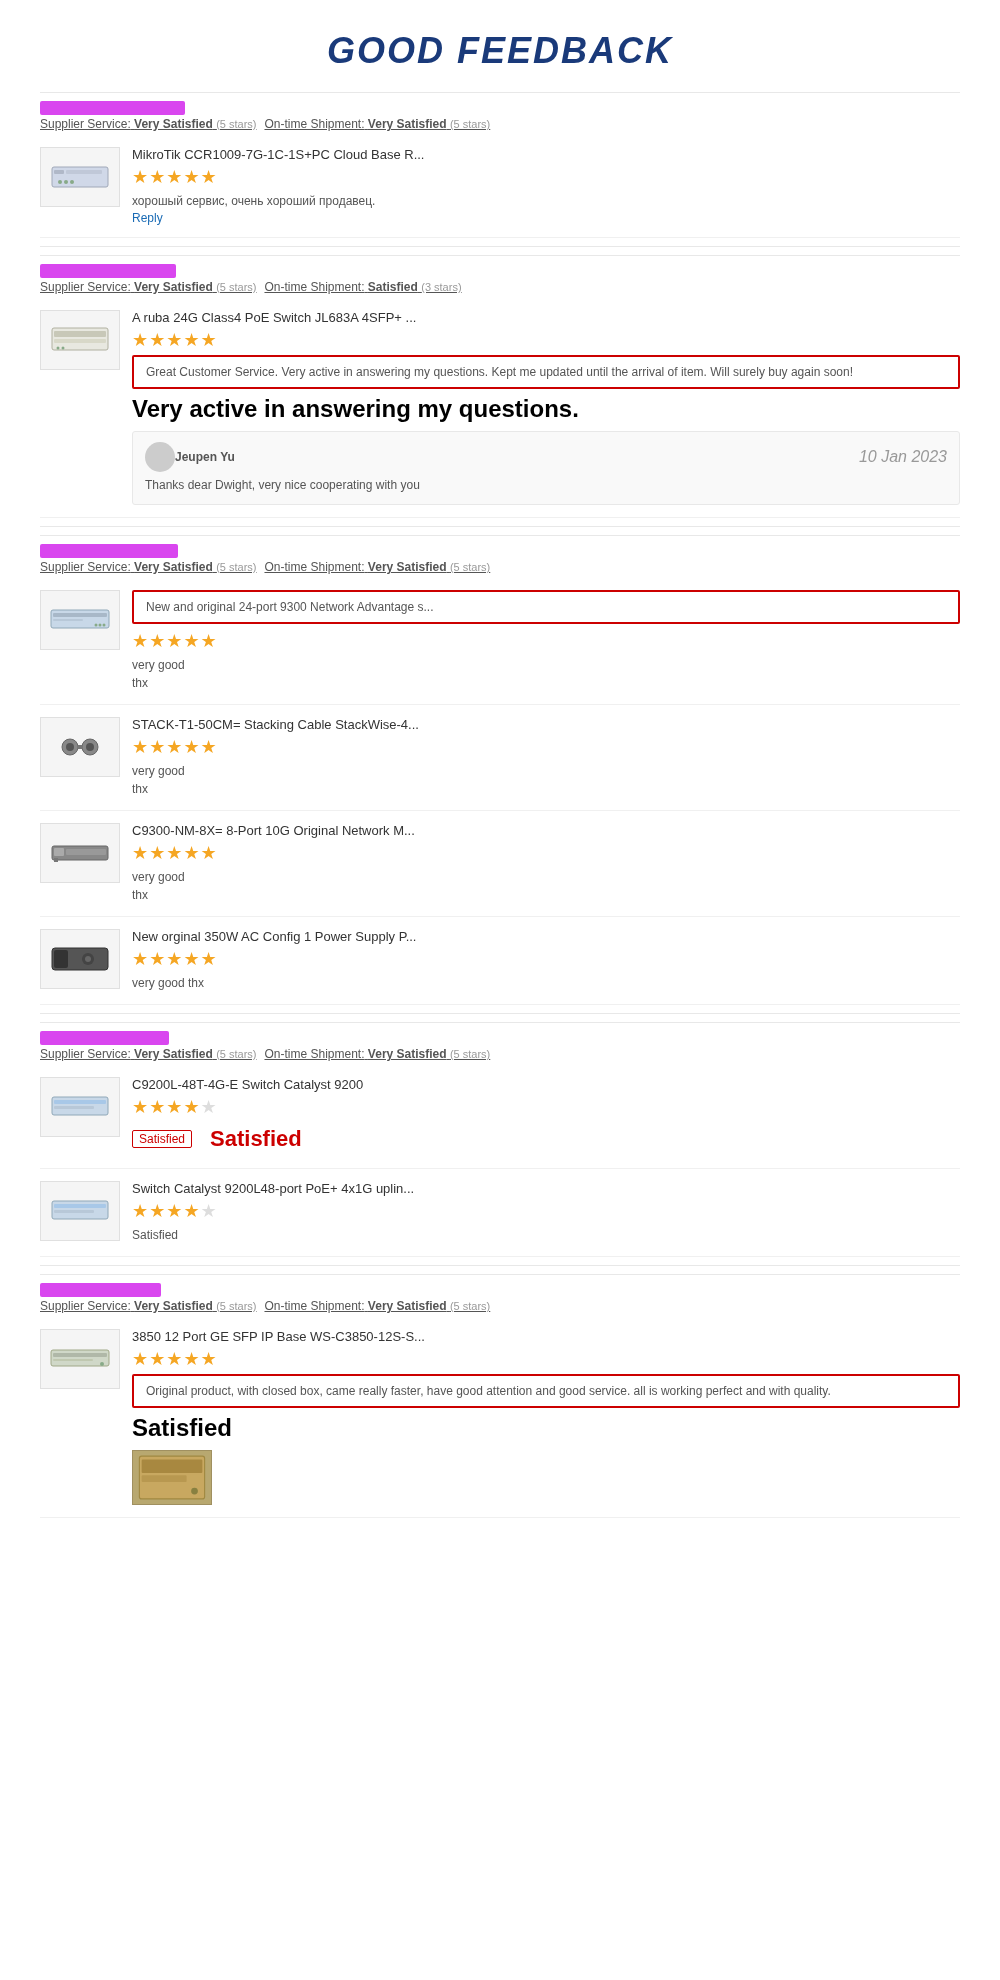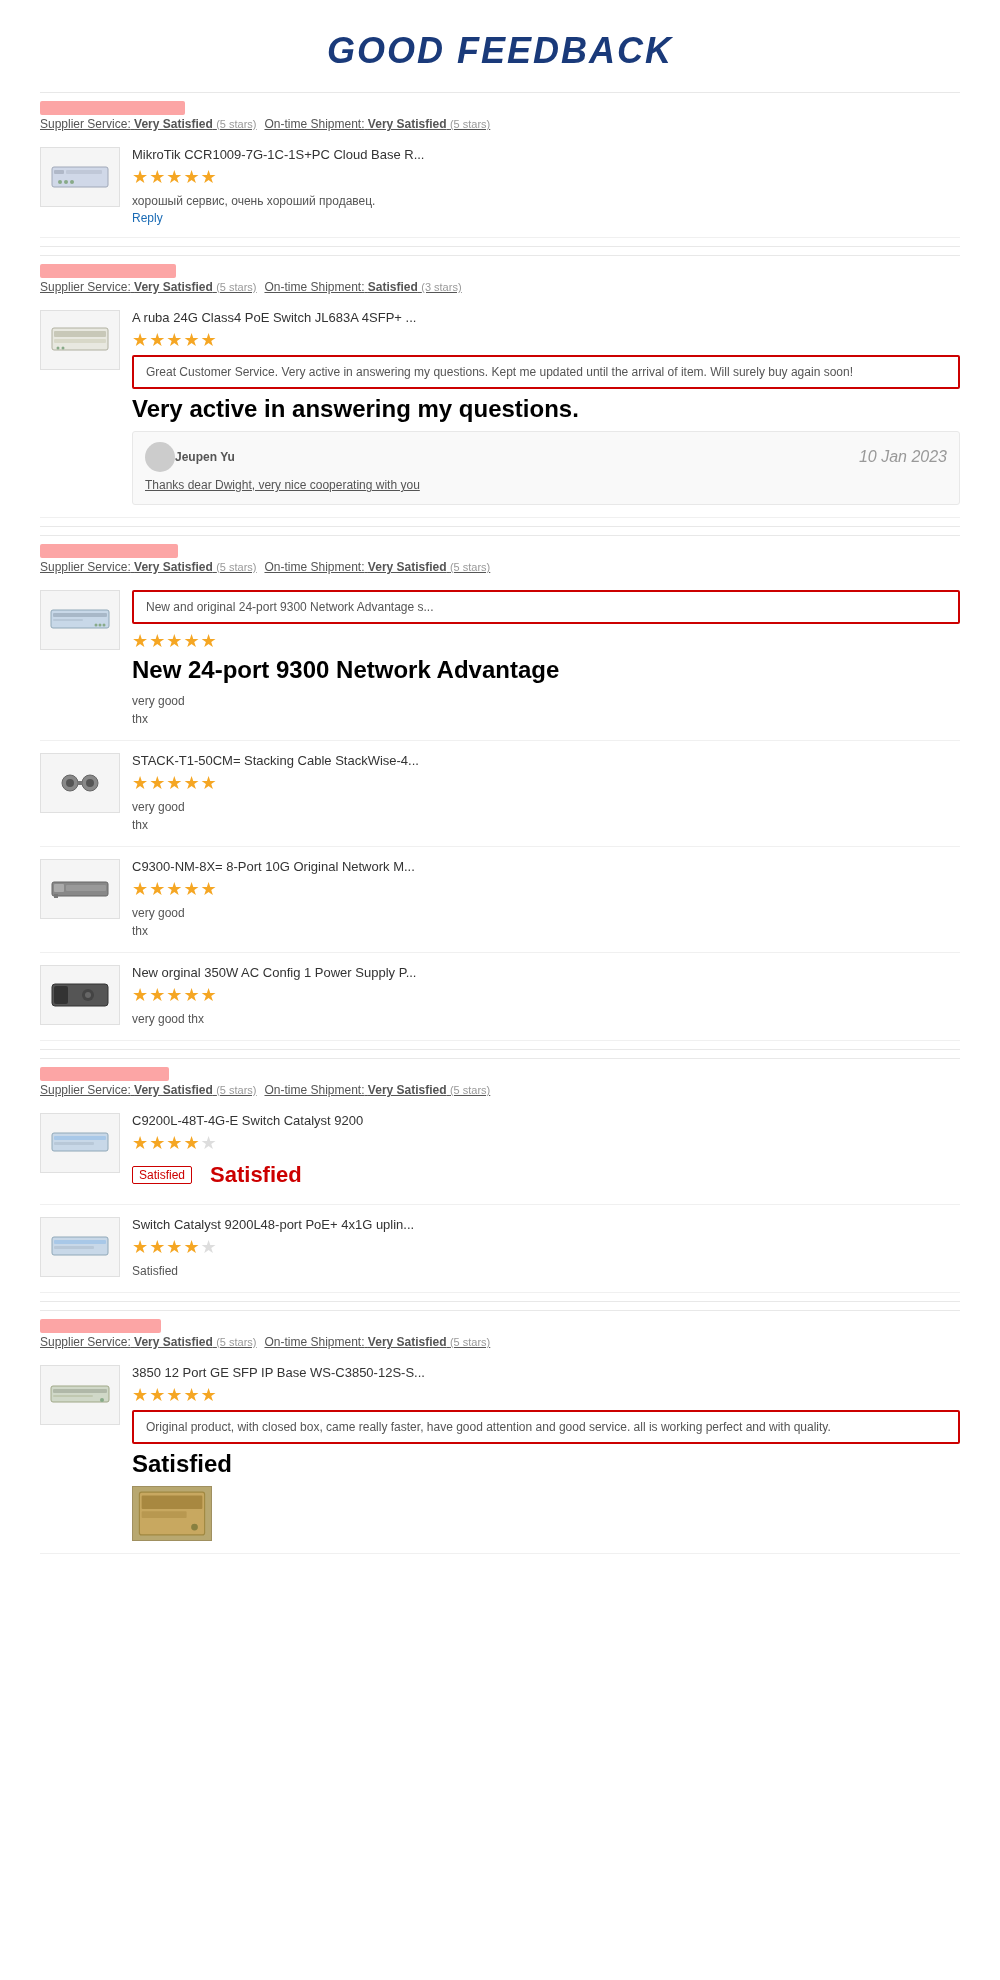--- a/index.html
+++ b/index.html
@@ -208,7 +208,7 @@
 
     .blurred-text {
       display: inline-block;
-      background: #fca5a5;
+      background: #d946ef;
       color: transparent;
       border-radius: 2px;
       font-size: 12px;

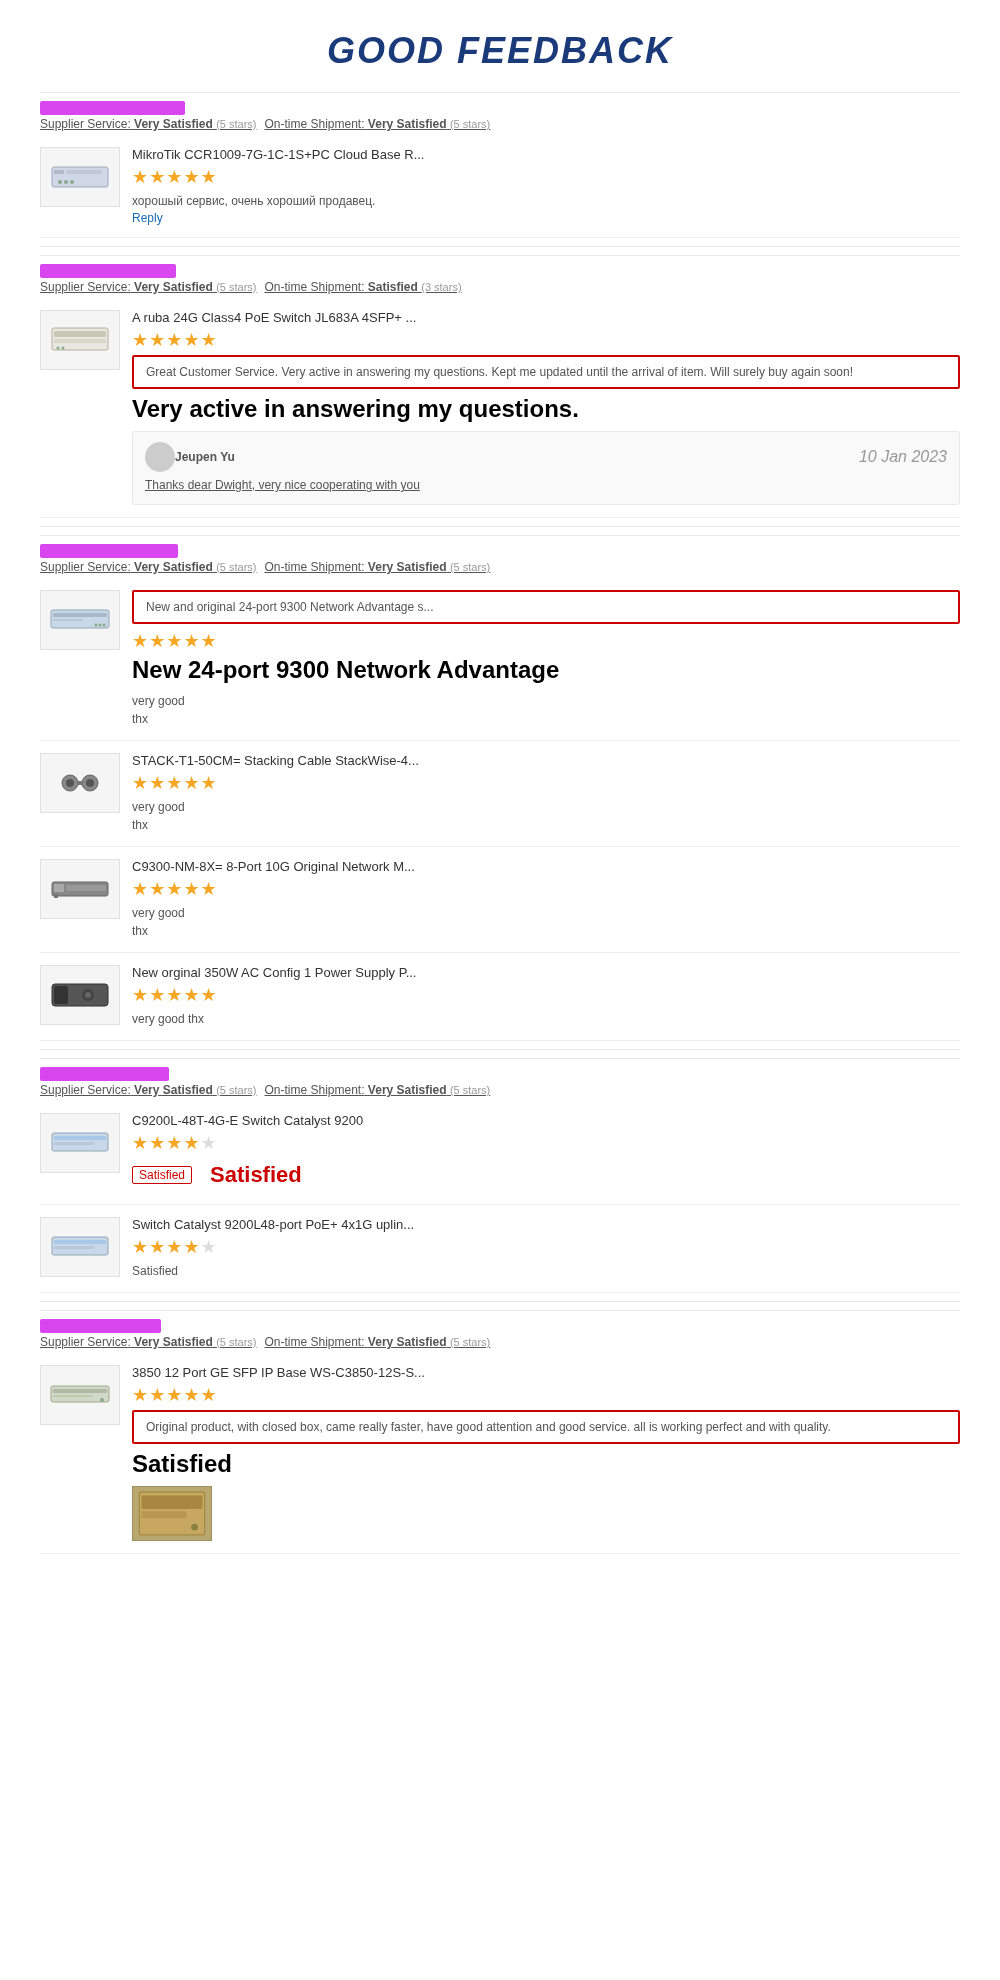--- a/index.html
+++ b/index.html
@@ -181,7 +181,6 @@
       font-size: 12px;
       color: #555;
       line-height: 1.5;
-      text-decoration: underline;
     }
 
     .section-divider {

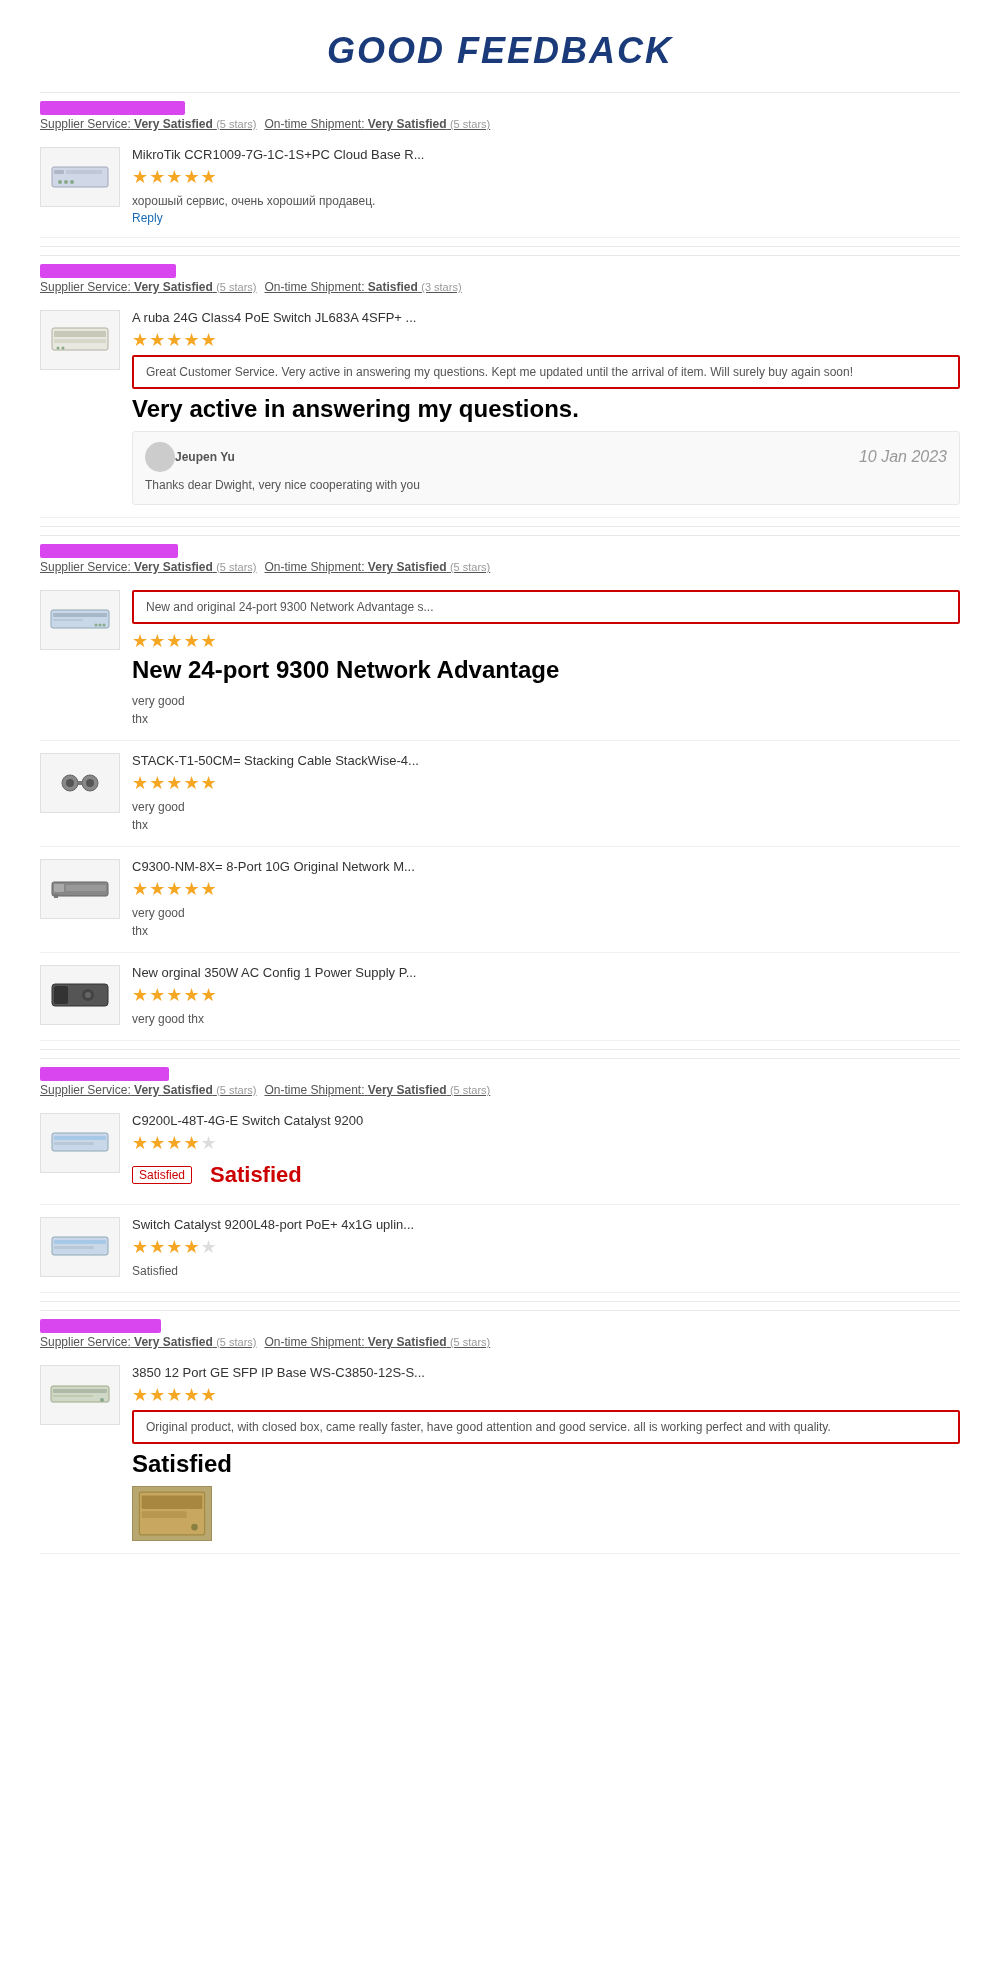--- a/index.html
+++ b/index.html
@@ -336,7 +336,6 @@
         <span class="star">★</span>
         <span class="star">★</span>
       </div>
-      <div class="callout-text">New 24-port 9300 Network Advantage</div>
       <div class="review-text">very good<br>thx</div>
     </div>
   </div>

